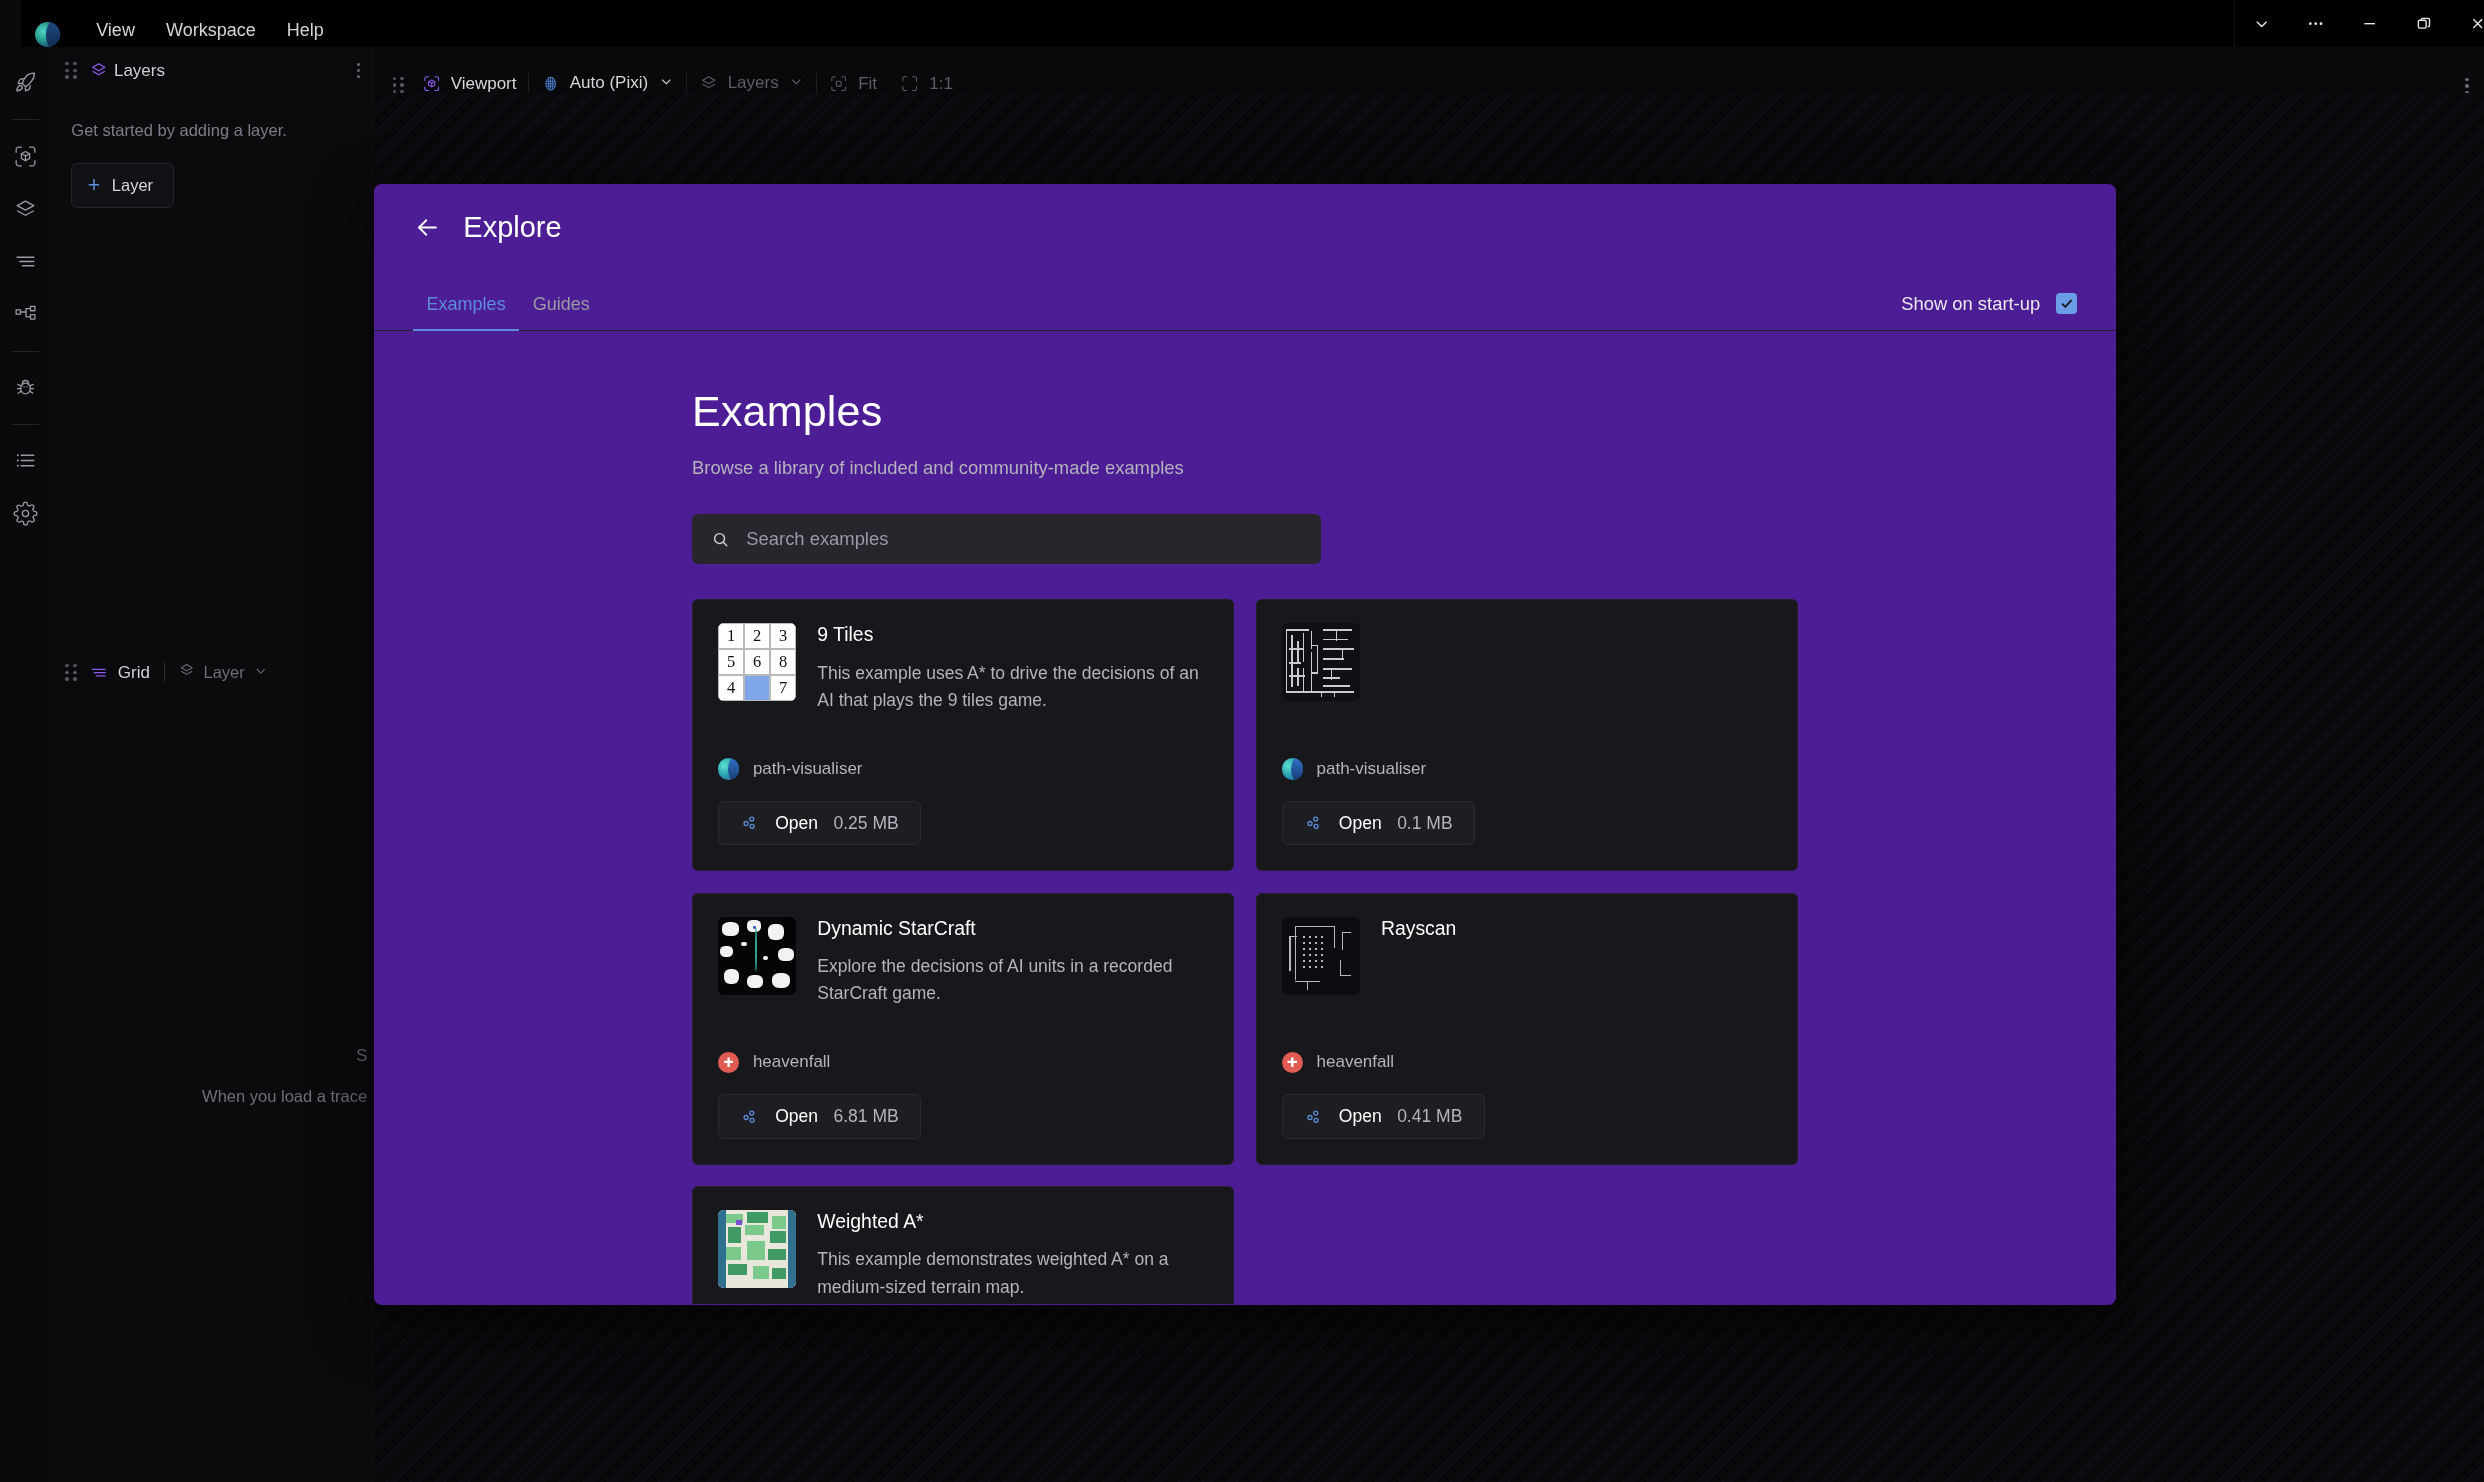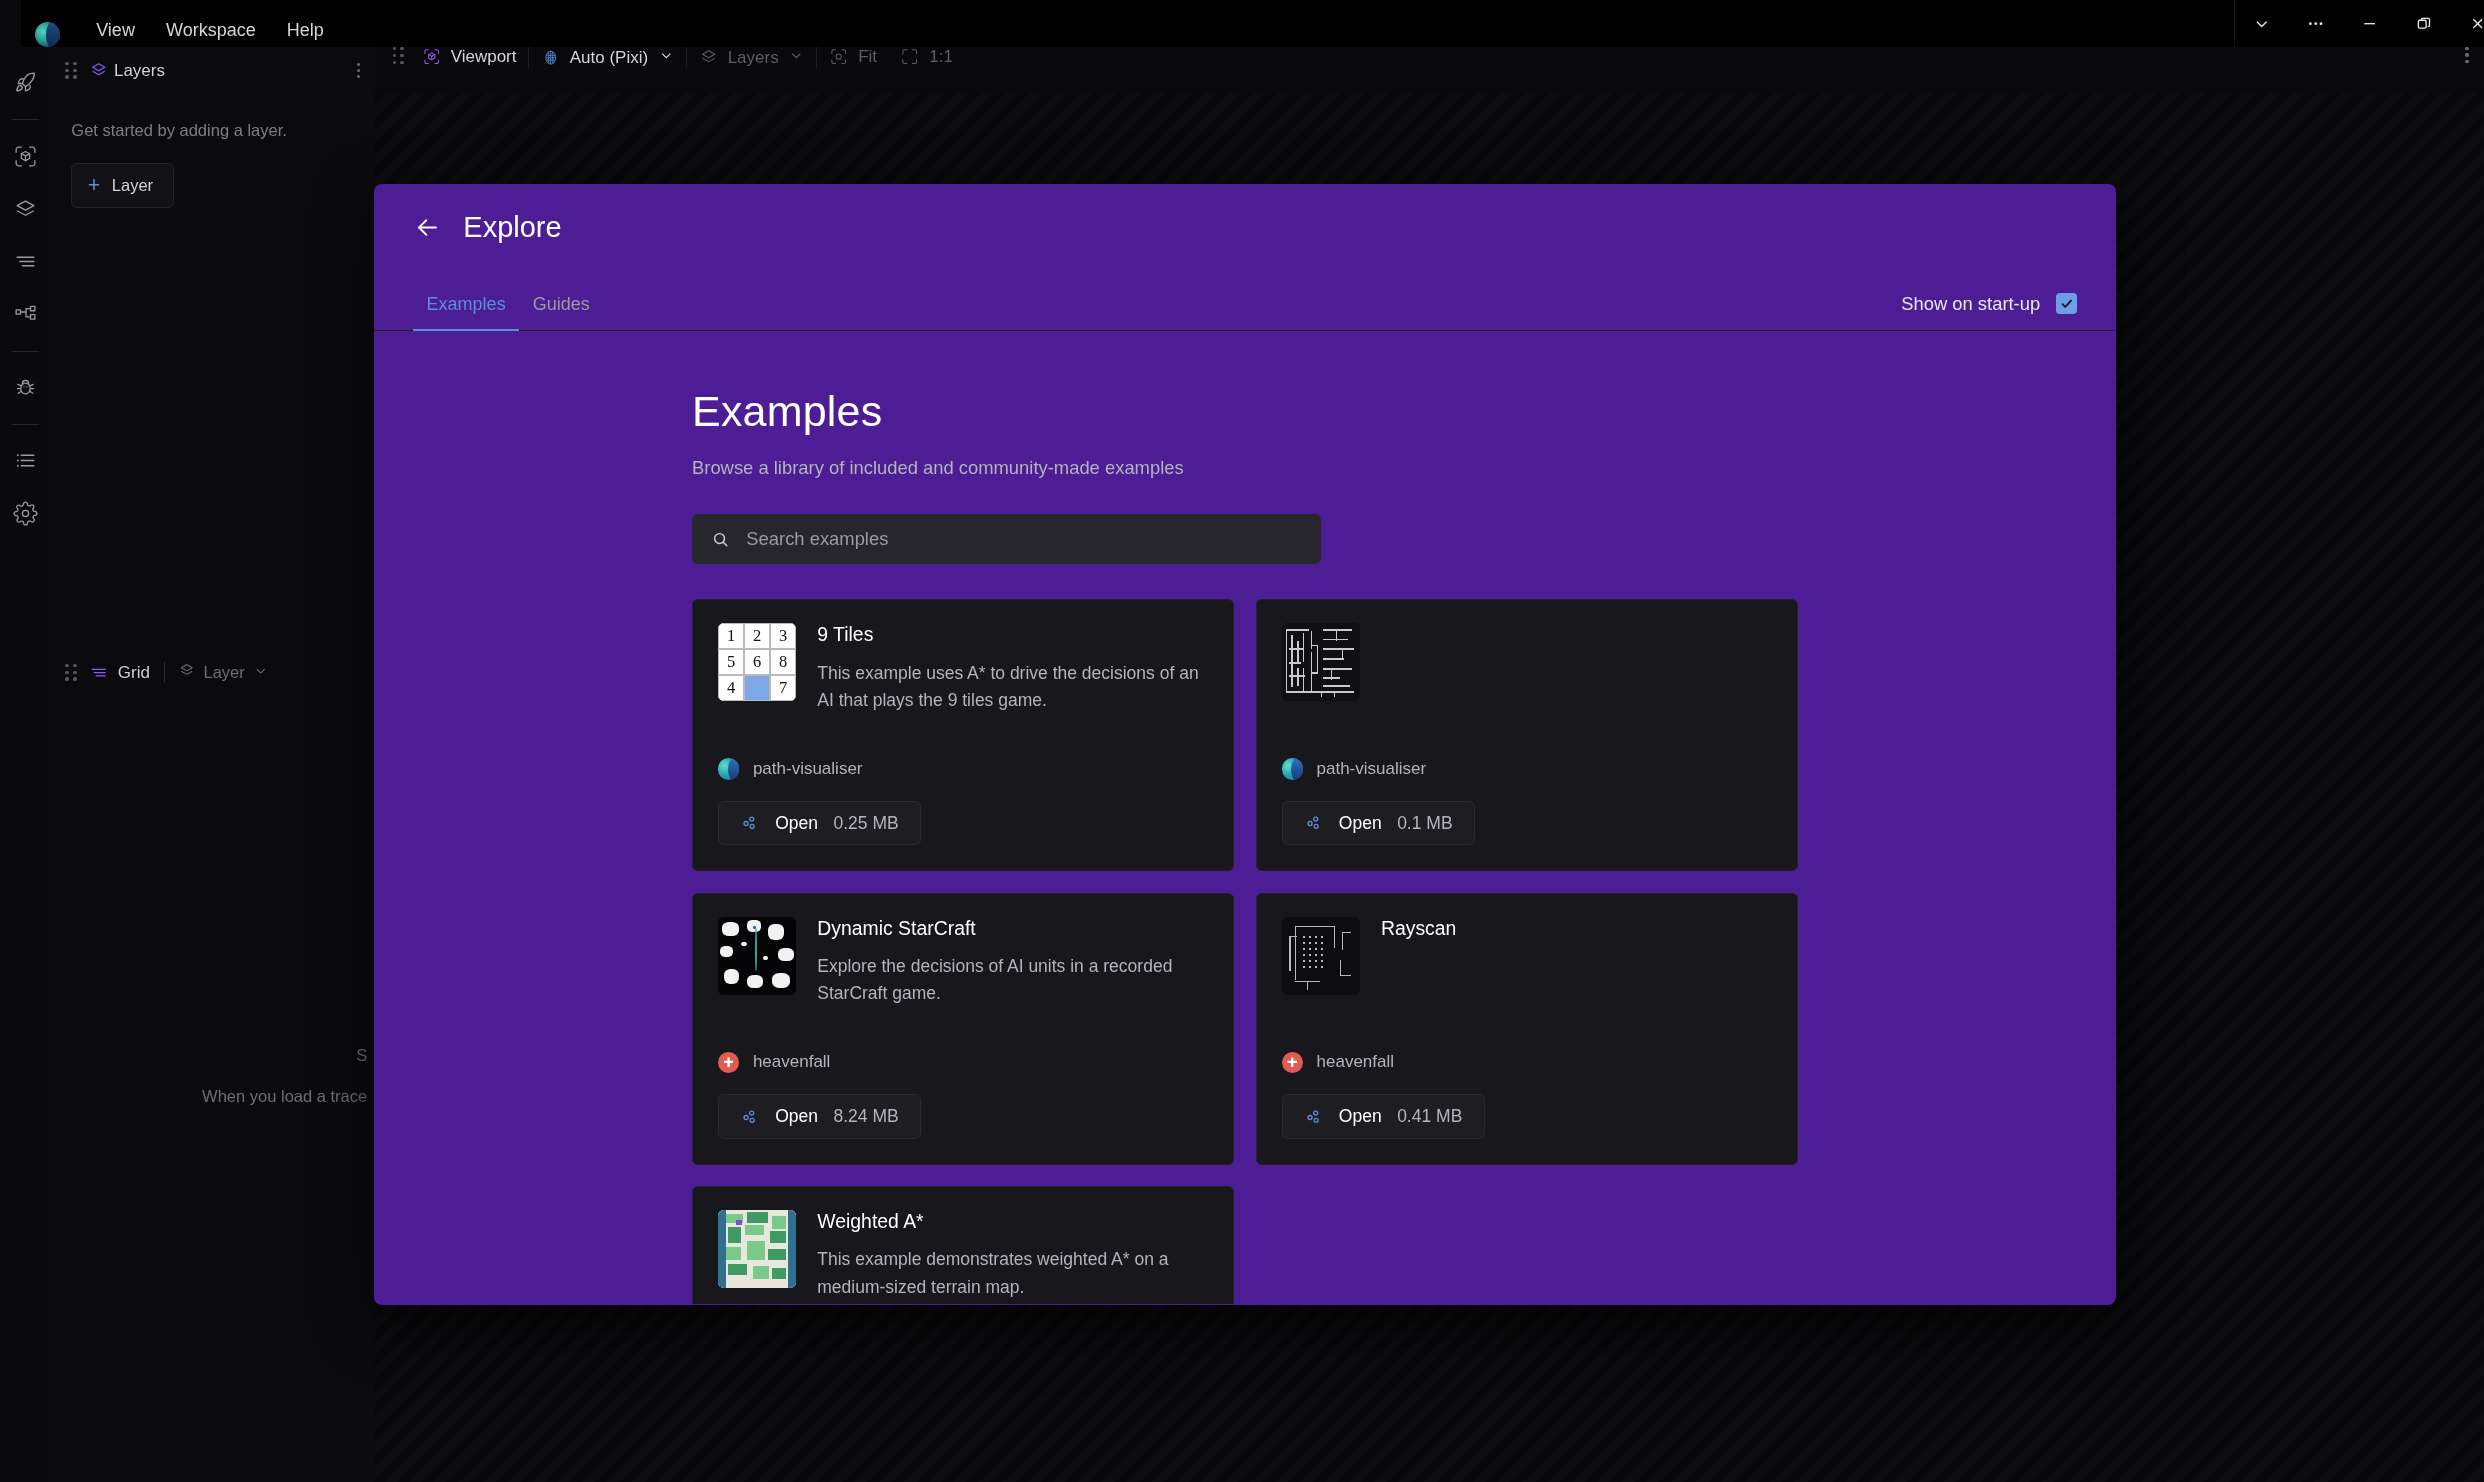--- a/index.html
+++ b/index.html
@@ -66,7 +66,7 @@
 
   
   .viewport-toolbar { position:absolute; left: 375px; top: 47px; right:0; height:47px;
-                      background:#09090b; display:flex; align-items:flex-start; }
+                      background:#09090b; display:flex; align-items:flex-end; }
   .vt-group { display:flex; align-items:center; gap:9.7px; color:#d6d6da; font-size:17px; padding: 0 11.6px; }
   .vt-group.dim { color:#5d5d66; }
   .vt-ic { display:flex; align-items:center; }

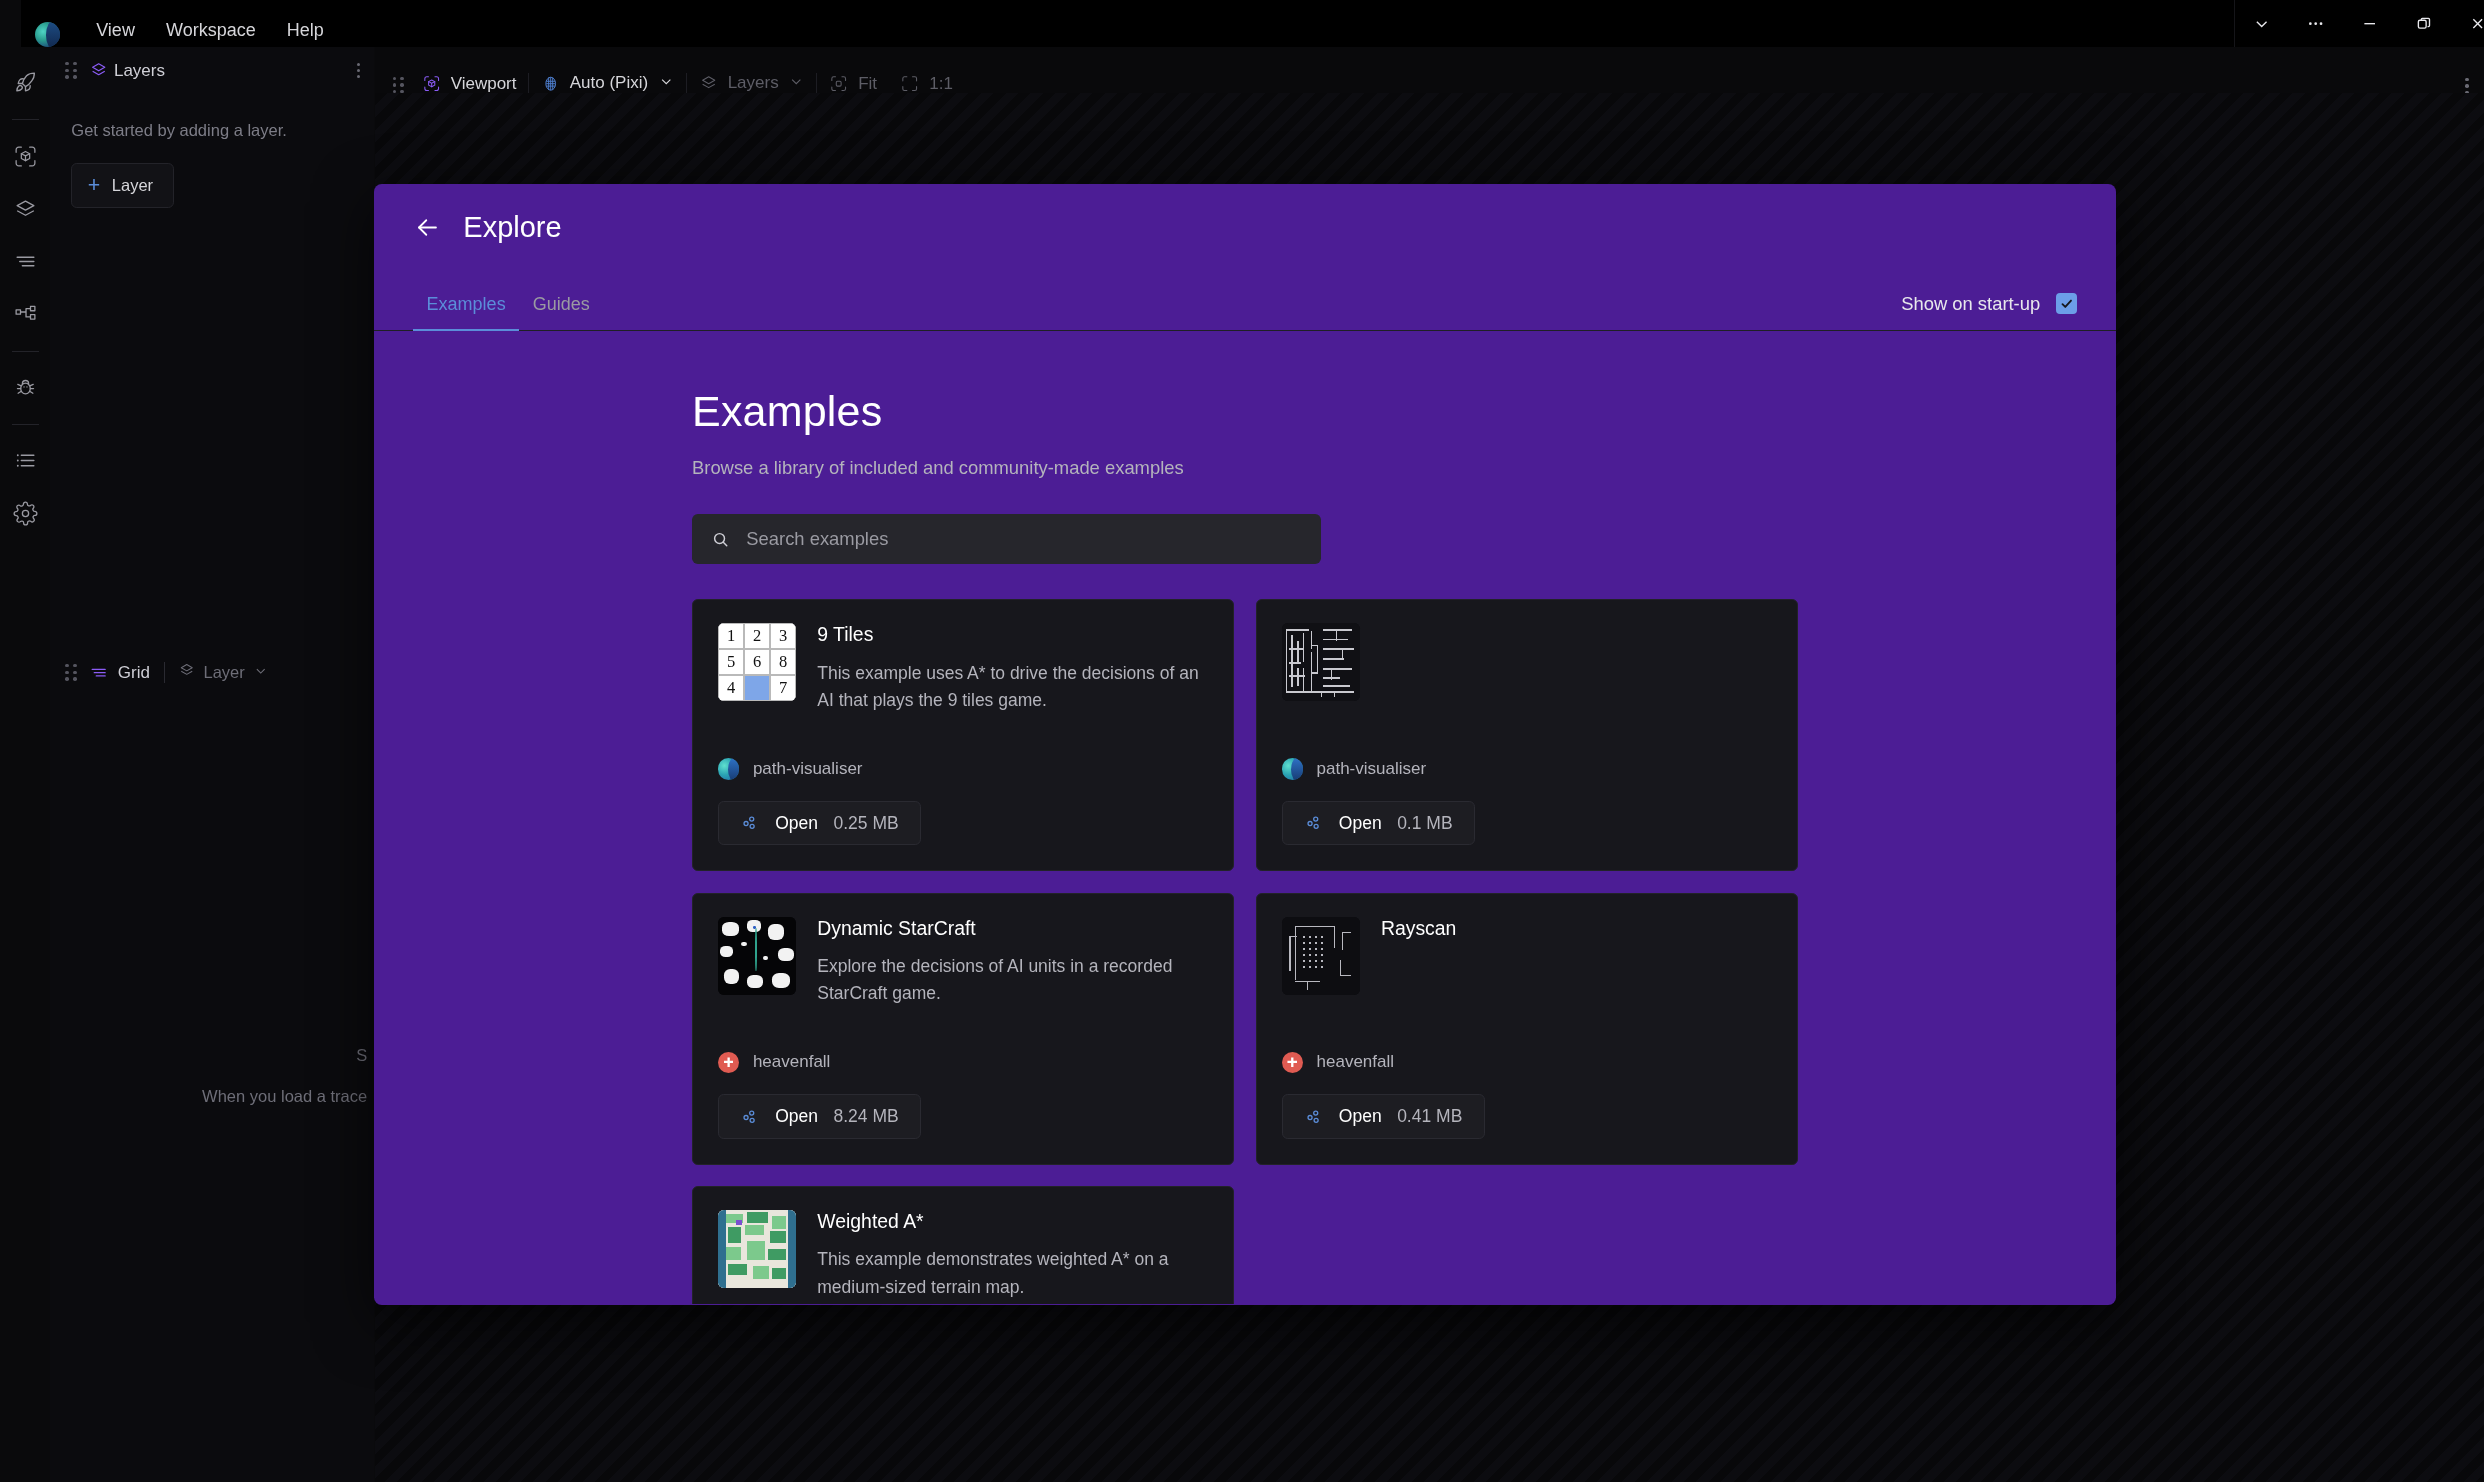--- a/index.html
+++ b/index.html
@@ -576,7 +576,7 @@
                   </svg>
                 </span>
                 <span>Open</span>
-                <span class="size">8.24 MB</span>
+                <span class="size">6.81 MB</span>
               </div>
             </div>
           </div>

